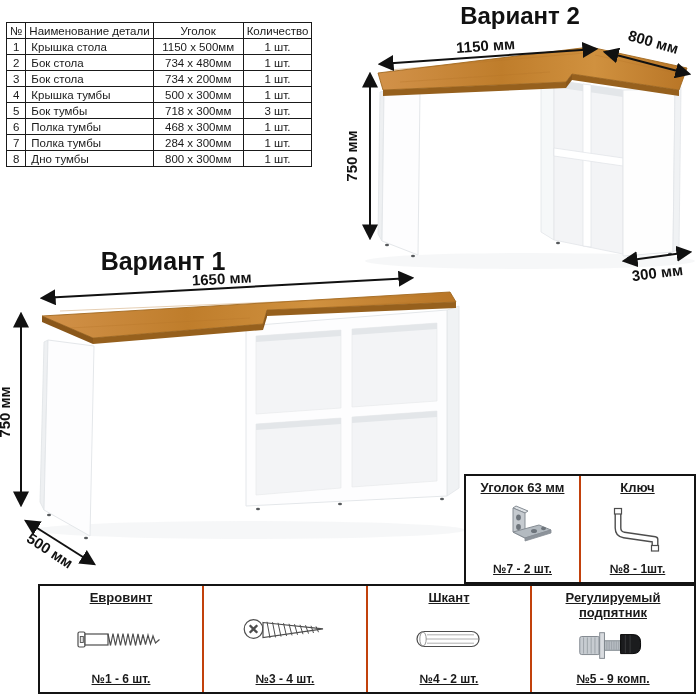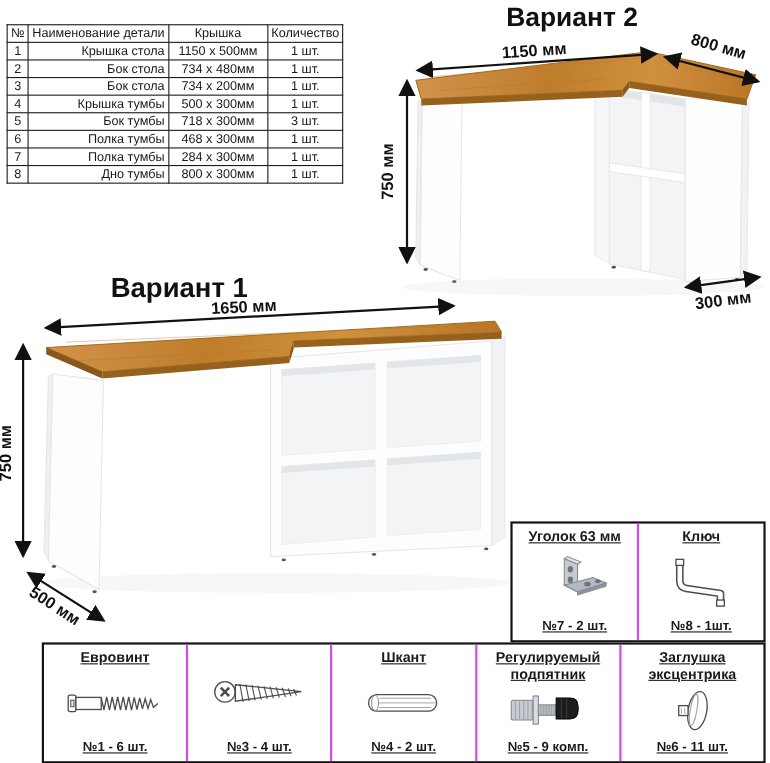--- a/index.html
+++ b/index.html
@@ -46,7 +46,7 @@
         <tr>
       <td class="td-c">№</td>
       <td class="td-c">Наименование детали</td>
-      <td class="td-c">Крышка</td>
+      <td class="td-c">Уголок</td>
       <td class="td-c">Количество</td>
     </tr>
     <tr>

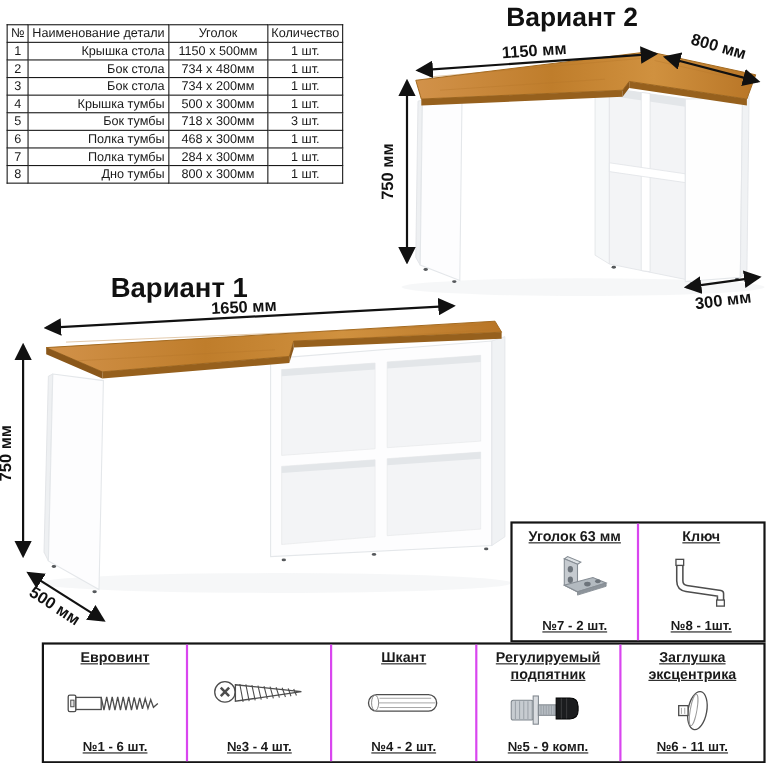--- a/index.html
+++ b/index.html
@@ -14,7 +14,7 @@
   #parts-table col.c-size{width:90px;}
   #parts-table col.c-qty{width:64px;}
   .td-c{text-align:center;}
-  .td-l{text-align:right;padding-left:5px !important;}
+  .td-l{text-align:left;padding-left:5px !important;}
   
   .diagram{position:absolute;}
   svg text{font-family:"Liberation Sans",sans-serif;fill:#111;}

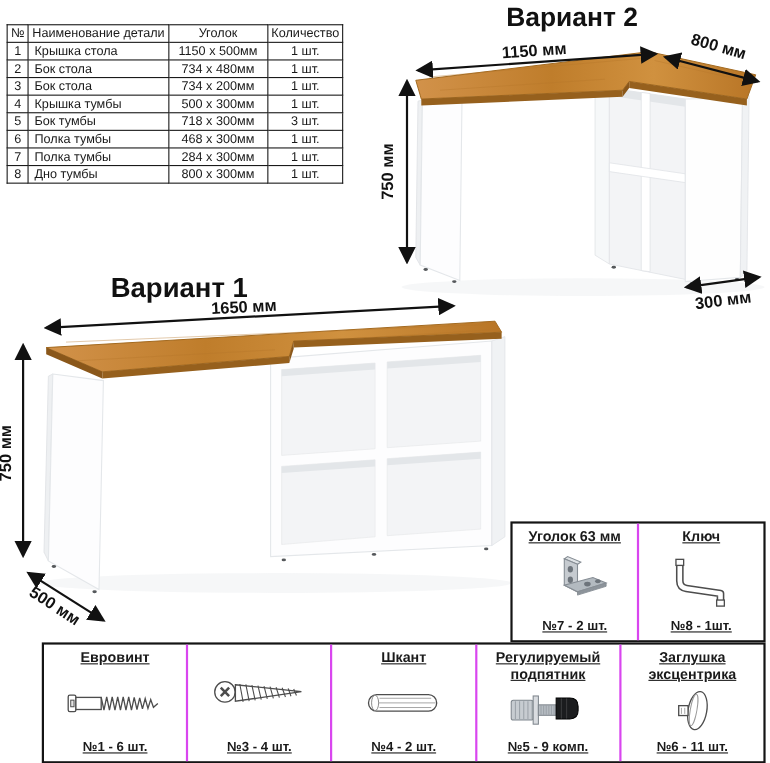--- a/index.html
+++ b/index.html
@@ -25,7 +25,7 @@
   #side-boxes{left:464px;top:474px;width:228px;height:106px;border:2px solid #141414;}
   #hw-row{left:38px;top:584px;width:654px;height:106px;border:2px solid #141414;}
   .hw-cell{flex:1 1 0;display:flex;flex-direction:column;align-items:center;min-width:0;text-decoration:underline;}
-  .hw-cell + .hw-cell{border-left:2px solid #d946ef;}
+  .hw-cell + .hw-cell{border-left:2px solid #c2410c;}
   .hw-name{font-weight:700;font-size:13px;line-height:1.12;text-align:center;margin-top:5px;padding:0 4px;}
   .hw-icon{flex:1 1 auto;display:flex;align-items:center;justify-content:center;min-height:0;}
   .hw-qty{font-weight:700;font-size:12px;margin-bottom:6px;}

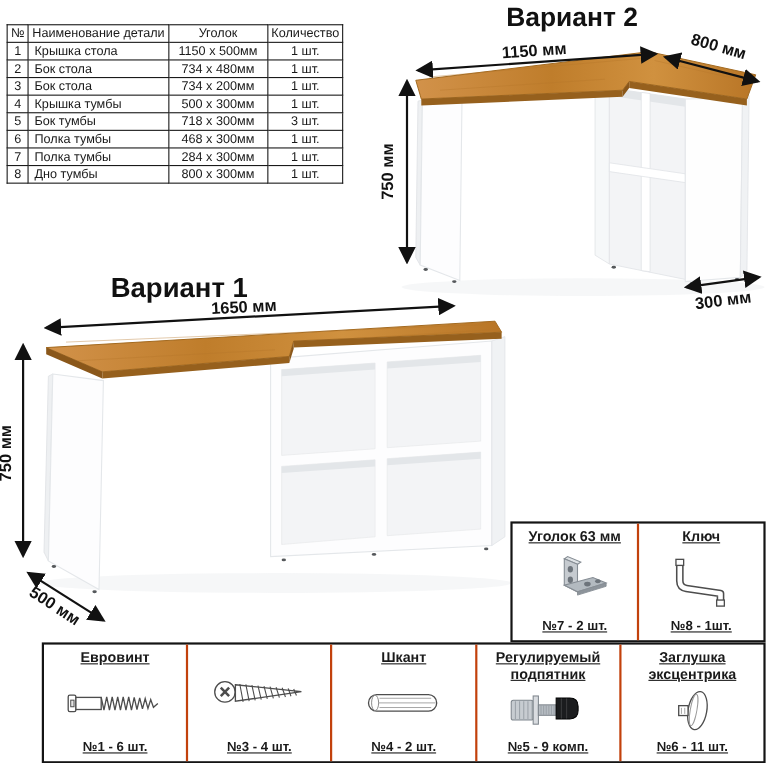--- a/index.html
+++ b/index.html
@@ -292,20 +292,6 @@
       <div class="hw-qty">№5 - 9 комп.</div>
     </div>
 
-    <div class="hw-cell">
-      <div class="hw-name">Заглушка эксцентрика</div>
-      <div class="hw-icon">
-        <svg width="44" height="46" viewBox="0 0 44 46">
-          <g transform="rotate(10 27 23)" fill="#fff">
-            <ellipse cx="27" cy="23" rx="8.5" ry="17.5" stroke="#4d4d4d" stroke-width="1.2"></ellipse>
-            <ellipse cx="23.5" cy="23" rx="3" ry="14.5" stroke="#9b9b9b" stroke-width="0.9" fill="none"></ellipse>
-          </g>
-          <rect x="10" y="18.5" width="8.5" height="9" fill="#fff" stroke="#4d4d4d" stroke-width="1.2"></rect>
-          <path d="M12.5,20.5 V26 M15.5,20.5 V26" stroke="#9b9b9b" stroke-width="0.8"></path>
-        </svg>
-      </div>
-      <div class="hw-qty">№6 - 11 шт.</div>
-    </div>
 
   </div>
 </div>

